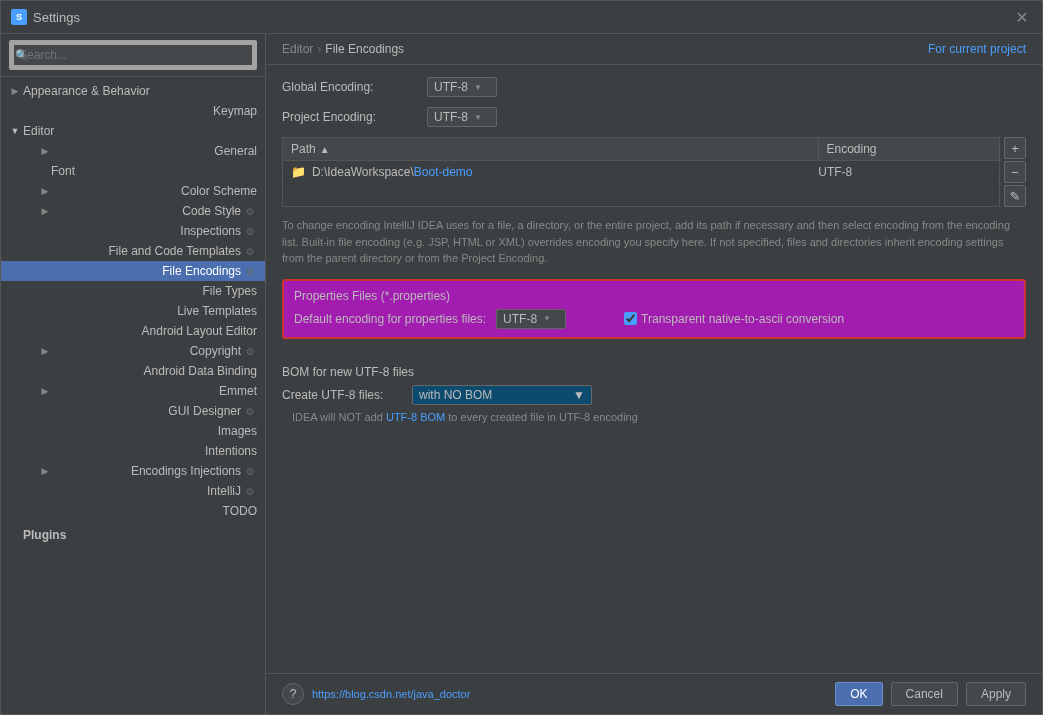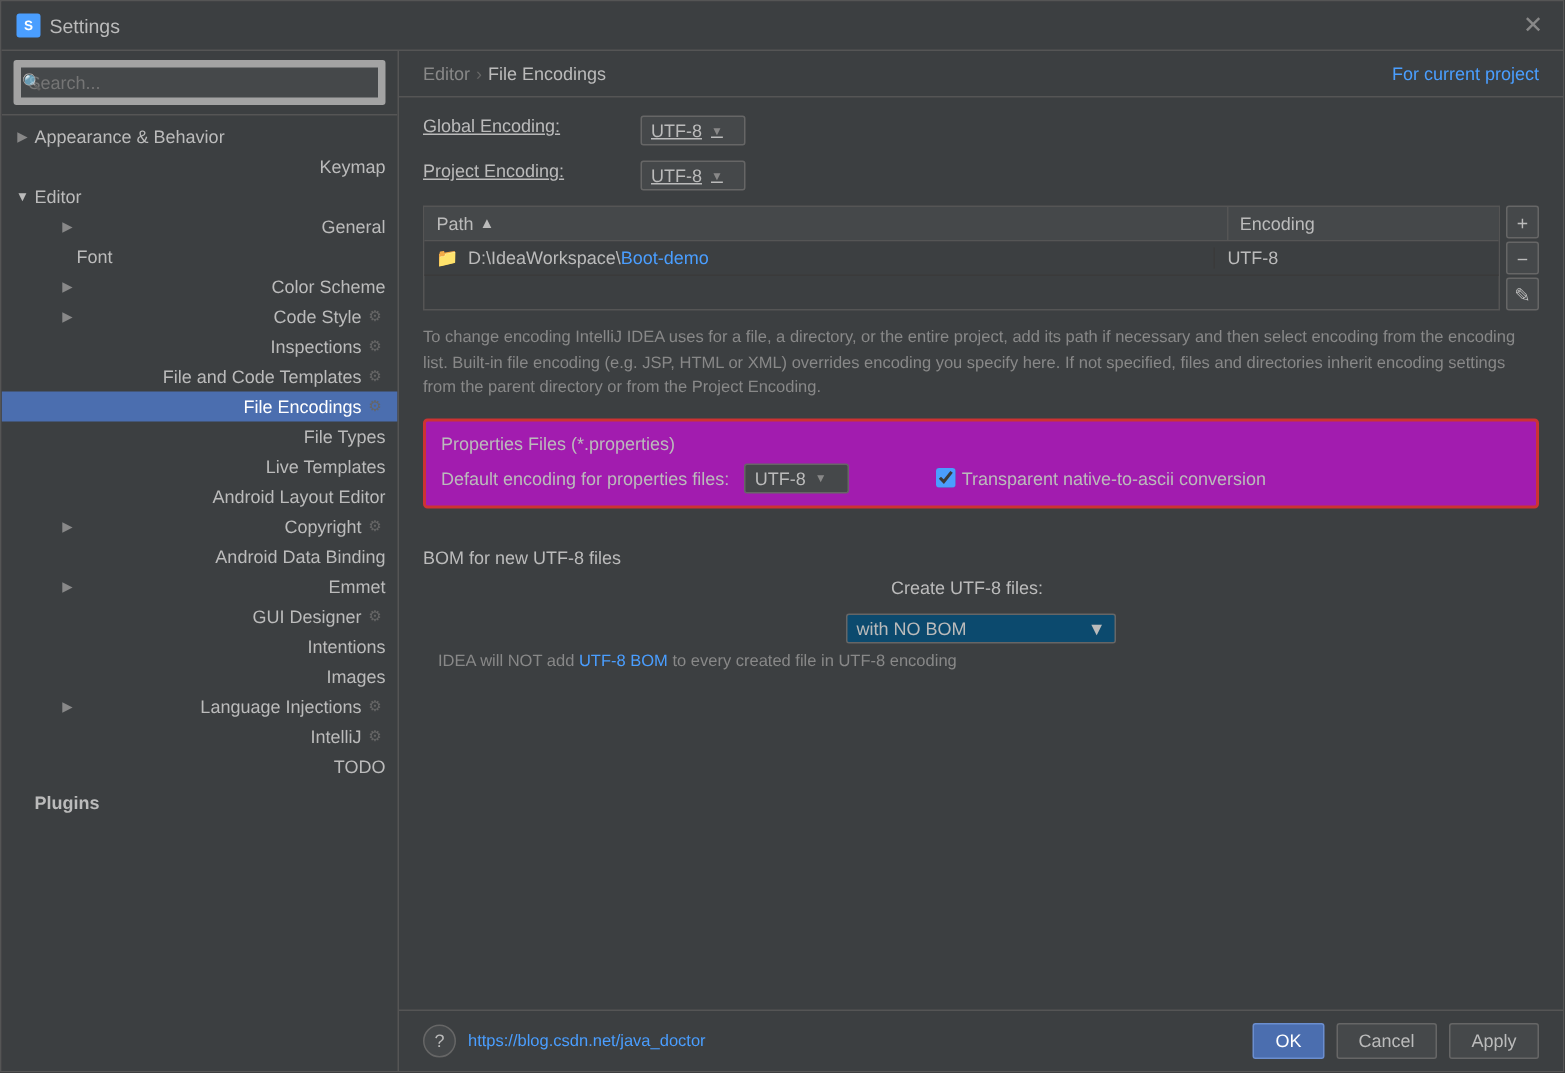--- a/index.html
+++ b/index.html
@@ -212,9 +212,8 @@
 
     .form-row {
       display: flex;
-      align-items: flex-start;
+      align-items: center;
       margin-bottom: 10px;
-      text-decoration: underline;
     }
 
     .form-label {

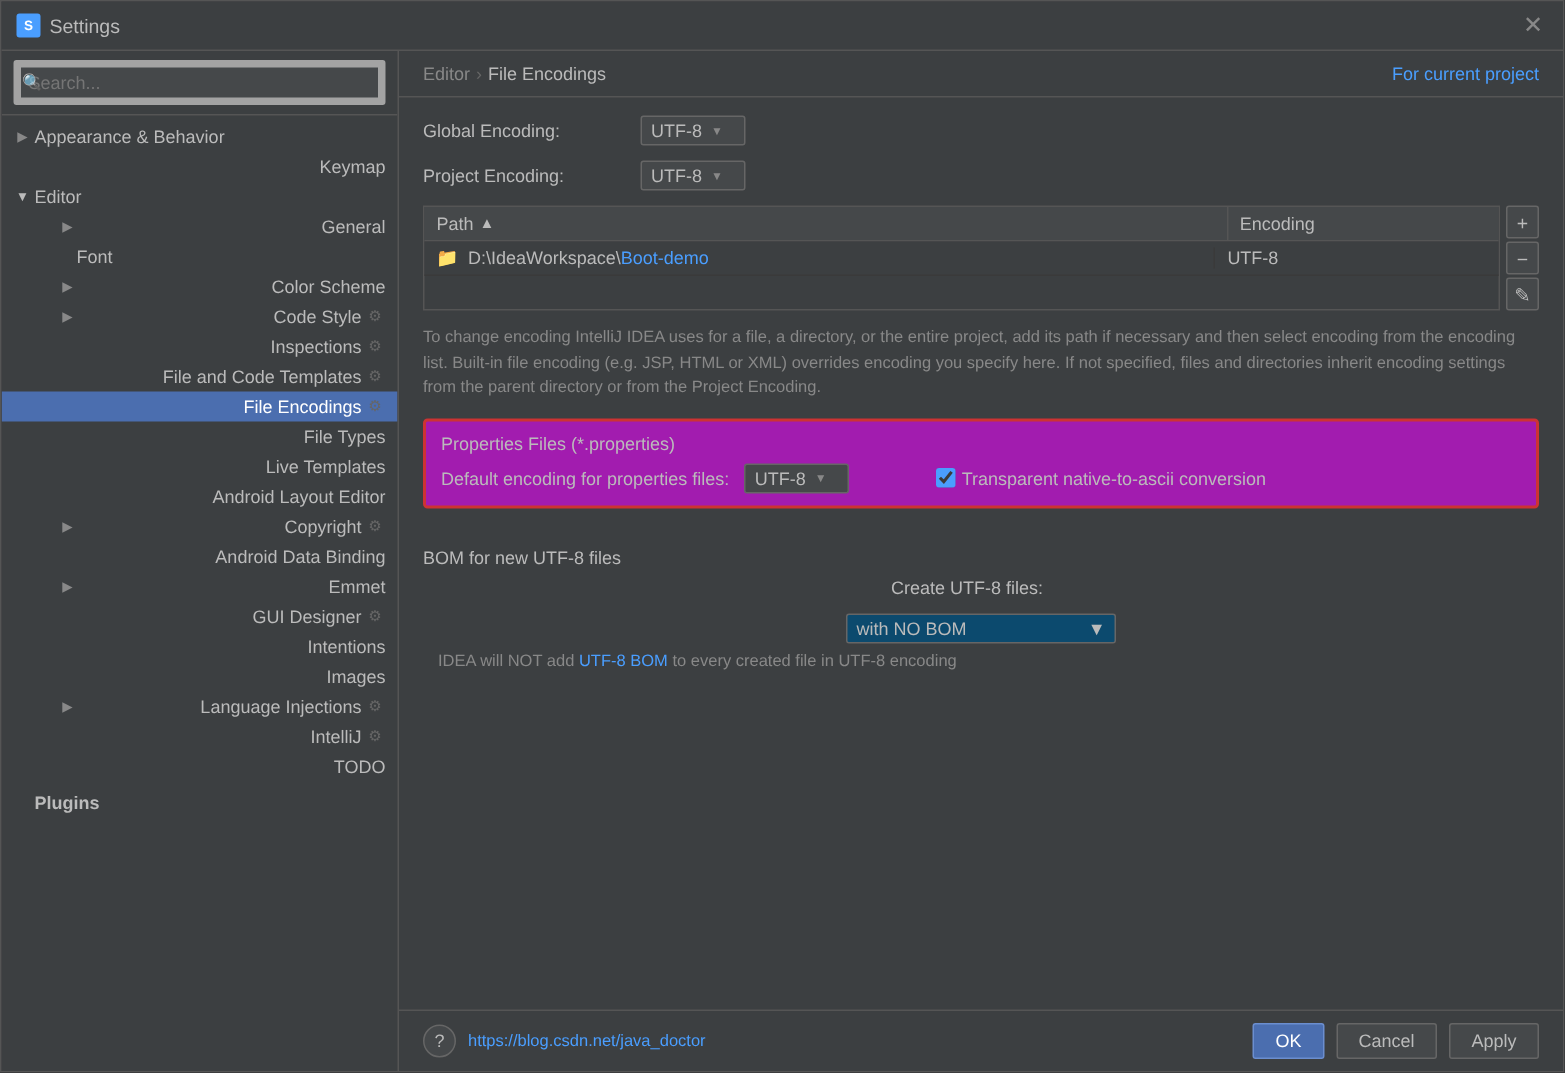--- a/index.html
+++ b/index.html
@@ -396,7 +396,6 @@
       align-items: center;
       gap: 10px;
       margin-bottom: 6px;
-      flex-direction: column;
     }
 
     .bom-label {

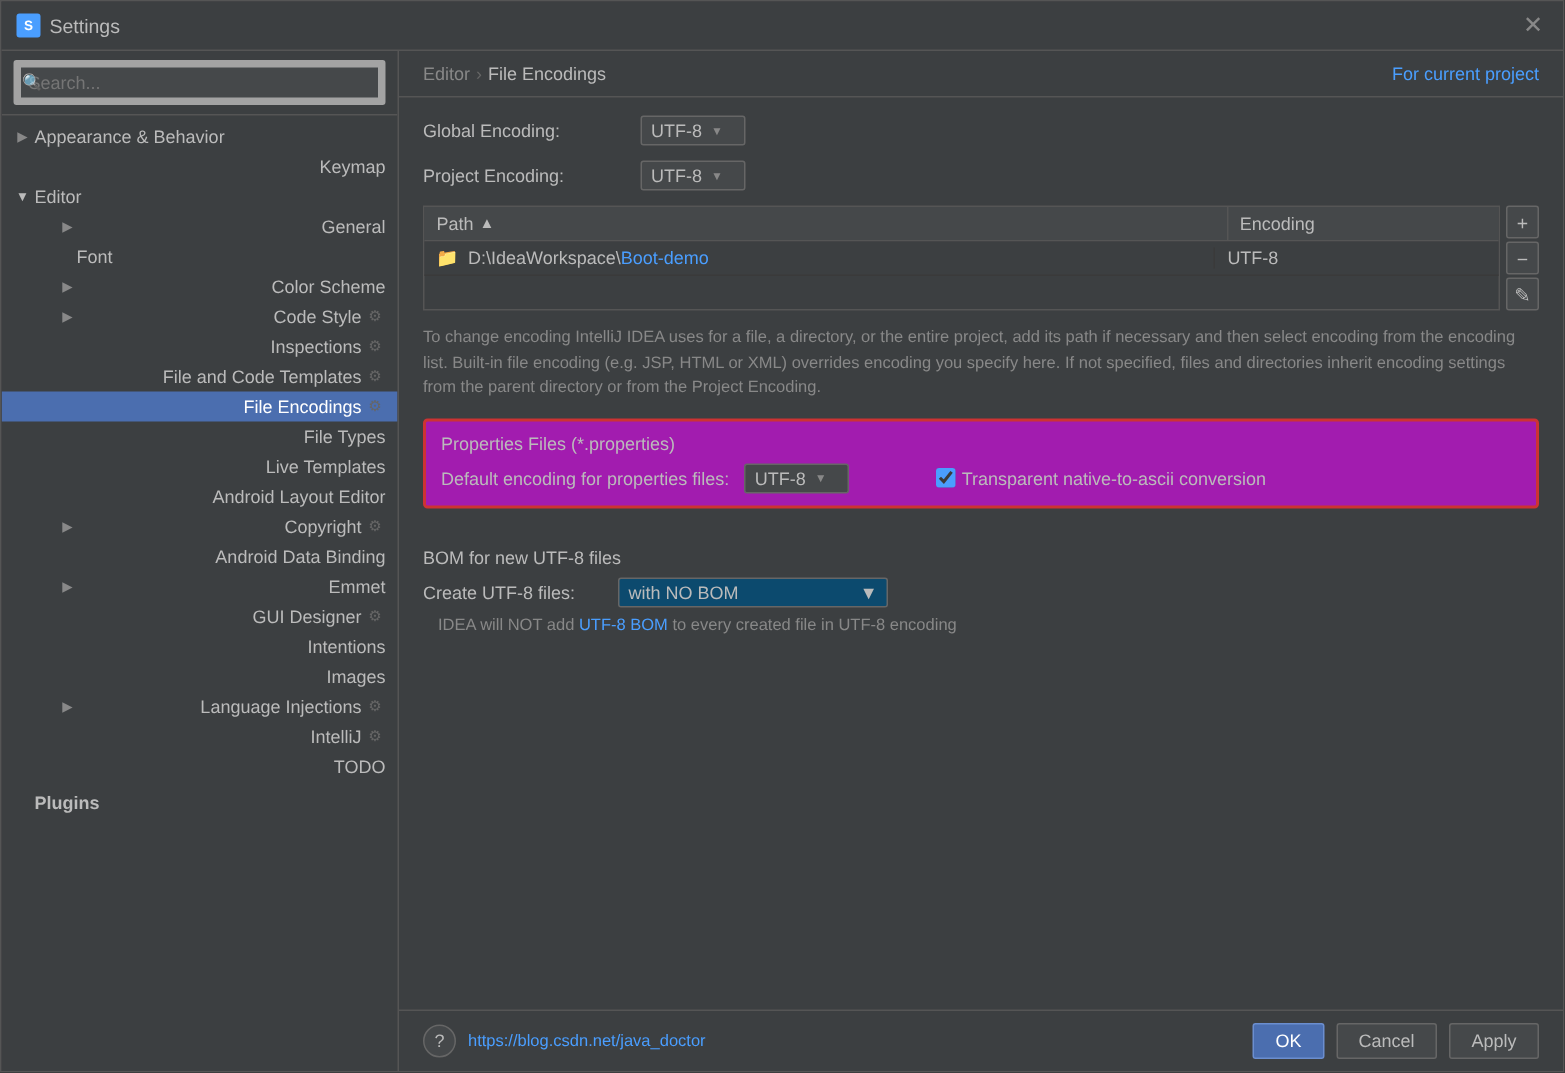--- a/index.html
+++ b/index.html
@@ -609,12 +609,12 @@
 
         <div class="nav-item indent-l2">
           <span class="arrow">&nbsp;</span>
+          <span class="nav-item-label">Images</span>
+        </div>
+
+        <div class="nav-item indent-l2">
+          <span class="arrow">&nbsp;</span>
           <span class="nav-item-label">Intentions</span>
-        </div>
-
-        <div class="nav-item indent-l2">
-          <span class="arrow">&nbsp;</span>
-          <span class="nav-item-label">Images</span>
         </div>
 
         <div class="nav-item indent-l2">

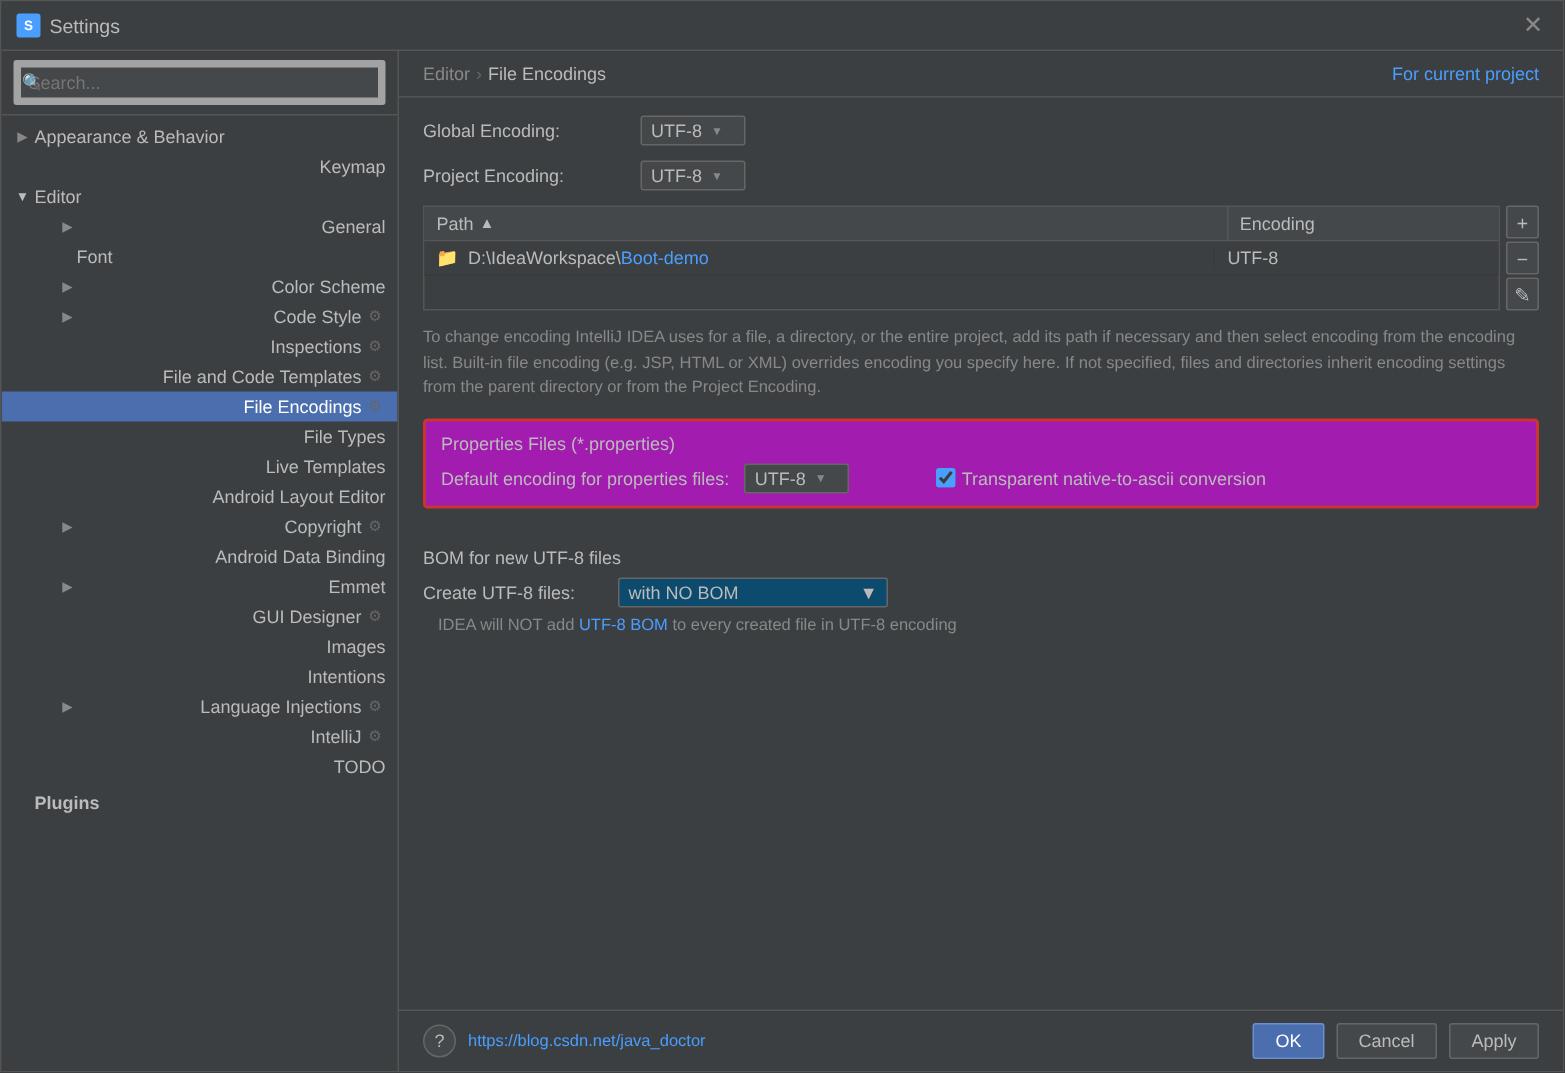--- a/index.html
+++ b/index.html
@@ -619,7 +619,7 @@
 
         <div class="nav-item indent-l2">
           <span class="arrow">▶</span>
-          <span class="nav-item-label">Language Injections</span>
+          <span class="nav-item-label">Encodings Injections</span>
           <span class="nav-item-icon gear-small">⚙</span>
         </div>
 

